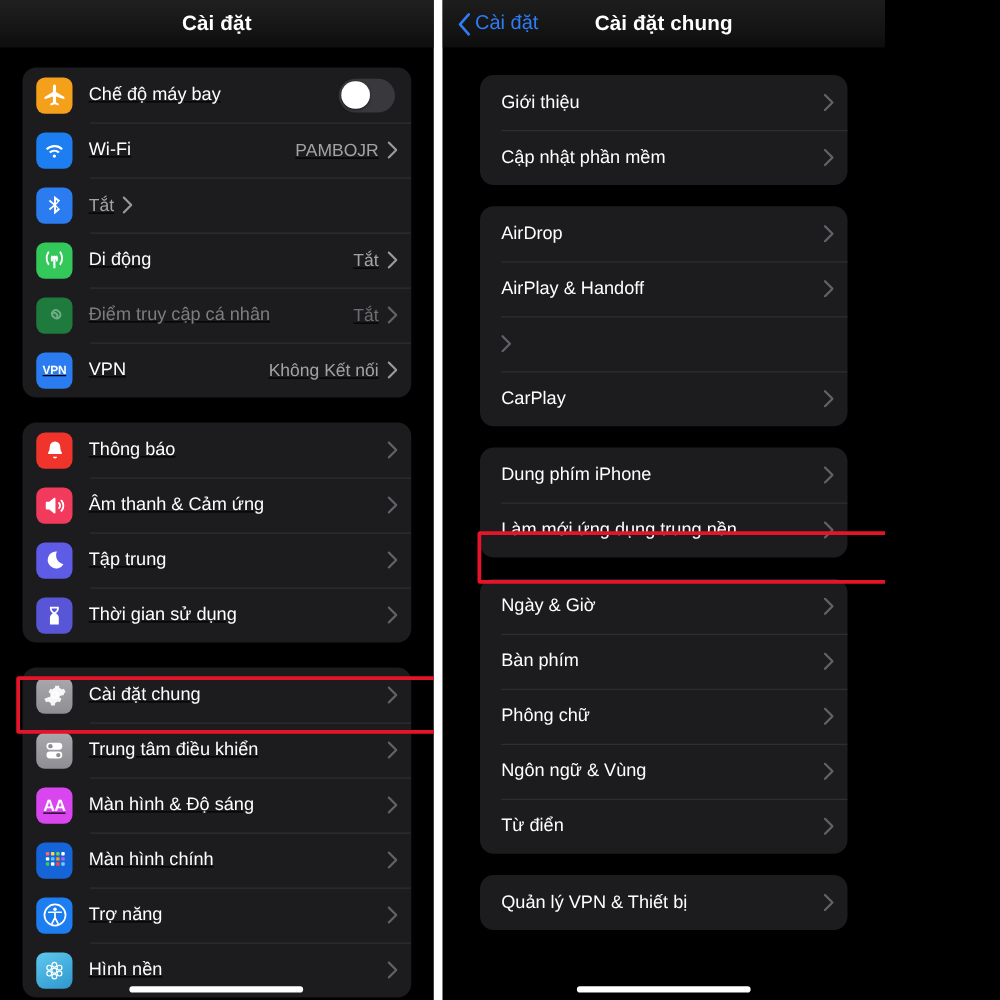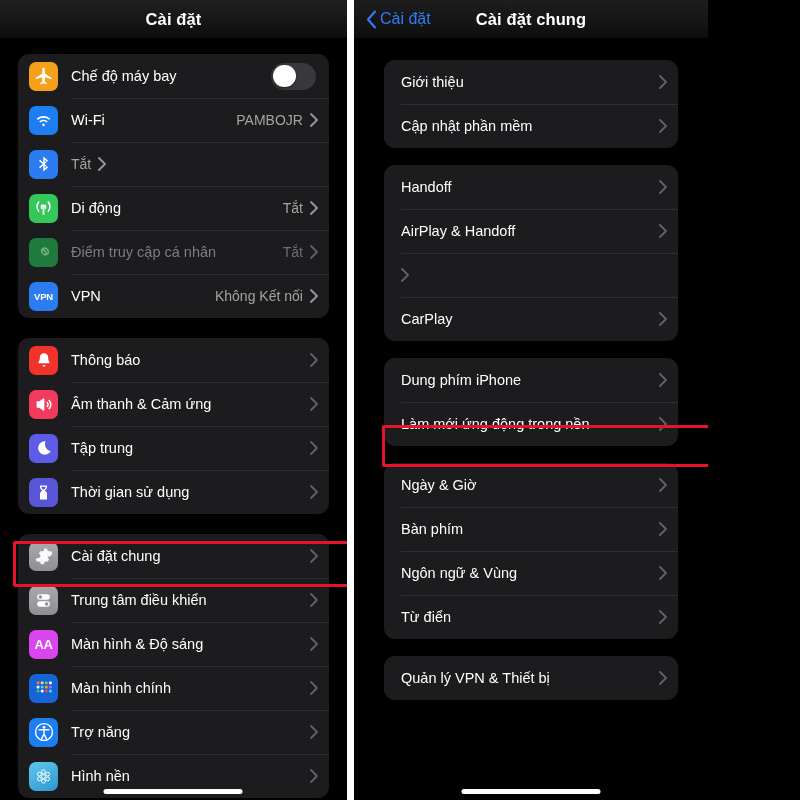--- a/index.html
+++ b/index.html
@@ -34,7 +34,7 @@
   .group {
     background:#1c1c1e; border-radius:11px; overflow:hidden;
   }
-  .left .group  { margin:0 18px 0 18px; }
+  .left .group  { margin:0 18px 0 18px;text-decoration:underline; }
   .right .group { margin:0 30px 0 30px; }
 
   .gap-lg { height:20px; }

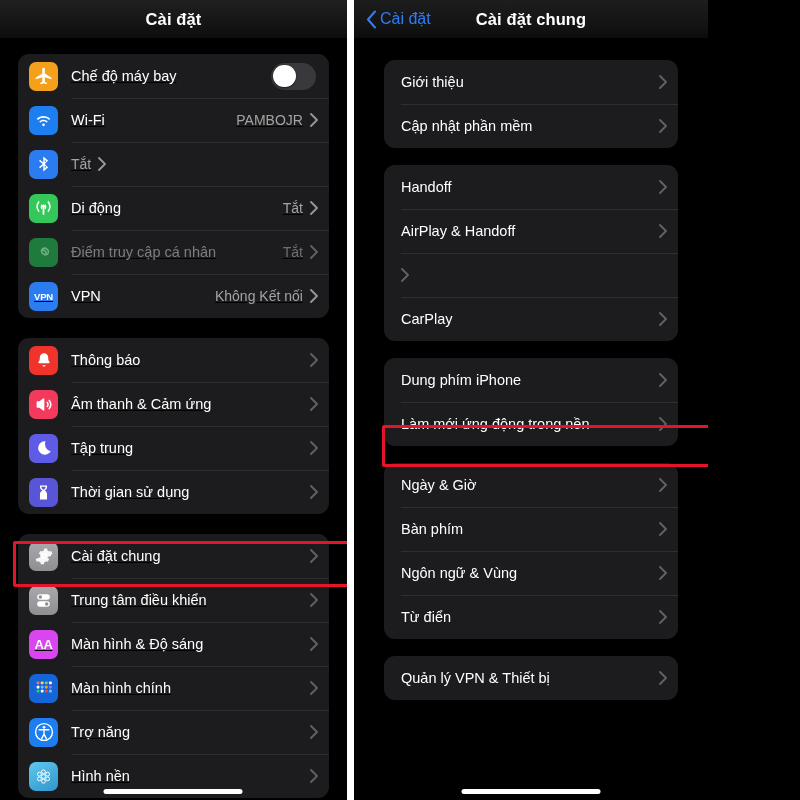--- a/index.html
+++ b/index.html
@@ -381,7 +381,7 @@
 
       <div class="group">
         <div class="row">
-          <span class="label">Handoff</span>
+          <span class="label">AirDrop</span>
           <svg class="chev" viewBox="0 0 8 14">
               <path d="M1 1l6 6-6 6" stroke="#8e8e93" stroke-width="1.8" fill="none" stroke-linecap="round" stroke-linejoin="round"></path>
             </svg>

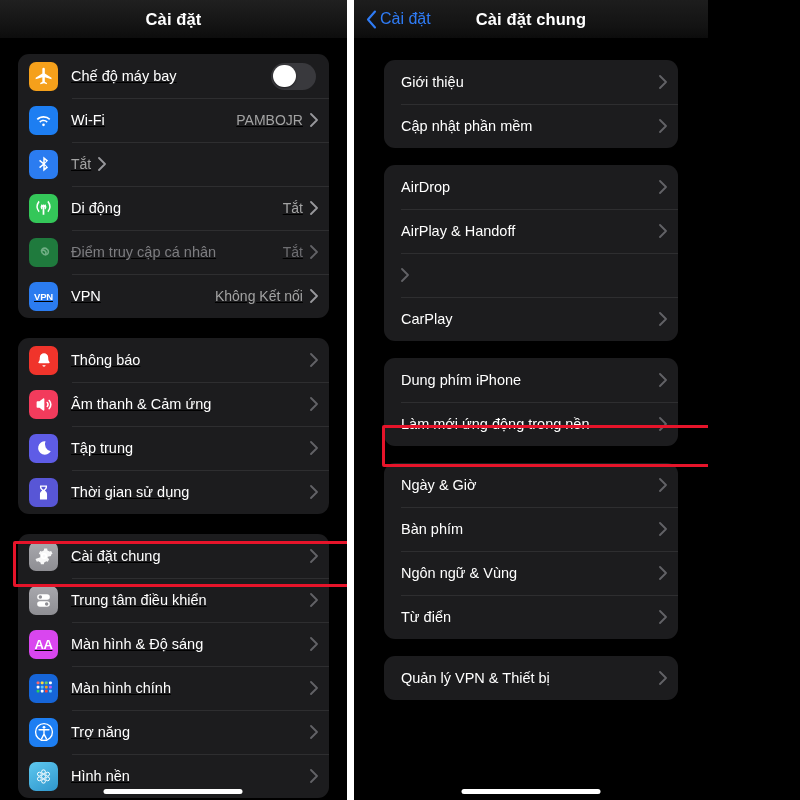--- a/index.html
+++ b/index.html
@@ -415,7 +415,7 @@
             </svg>
         </div>
         <div class="row">
-          <span class="label">Làm mới ứng động trong nền</span>
+          <span class="label">Làm mới ứng dụng trung nền</span>
           <svg class="chev" viewBox="0 0 8 14">
               <path d="M1 1l6 6-6 6" stroke="#8e8e93" stroke-width="1.8" fill="none" stroke-linecap="round" stroke-linejoin="round"></path>
             </svg>

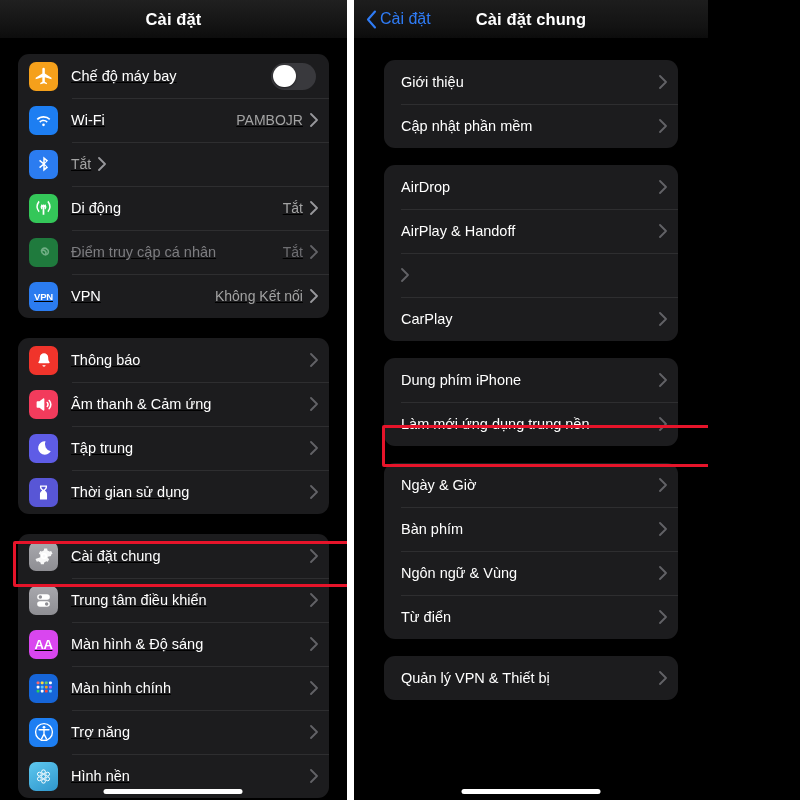--- a/index.html
+++ b/index.html
@@ -438,6 +438,12 @@
             </svg>
         </div>
         <div class="row">
+          <span class="label">Phông chữ</span>
+          <svg class="chev" viewBox="0 0 8 14">
+              <path d="M1 1l6 6-6 6" stroke="#8e8e93" stroke-width="1.8" fill="none" stroke-linecap="round" stroke-linejoin="round"></path>
+            </svg>
+        </div>
+        <div class="row">
           <span class="label">Ngôn ngữ &amp; Vùng</span>
           <svg class="chev" viewBox="0 0 8 14">
               <path d="M1 1l6 6-6 6" stroke="#8e8e93" stroke-width="1.8" fill="none" stroke-linecap="round" stroke-linejoin="round"></path>

